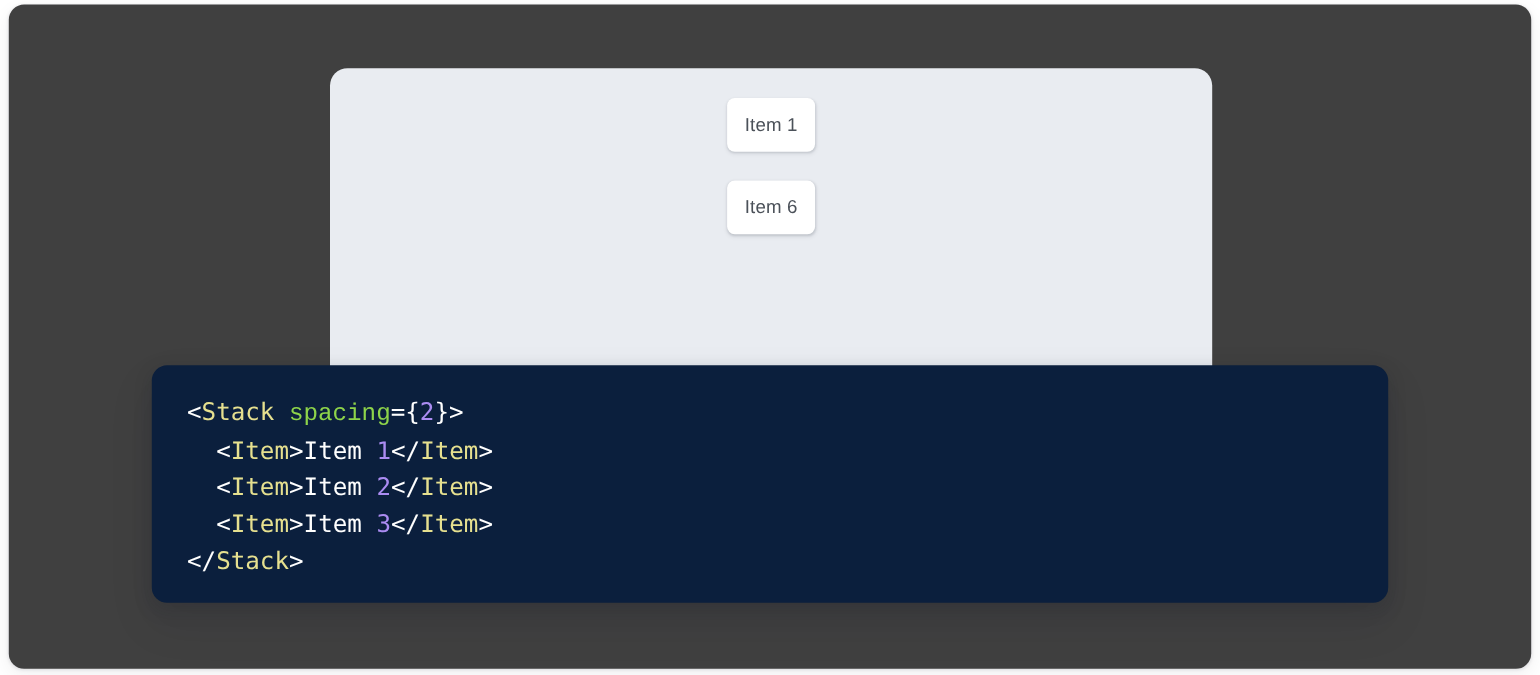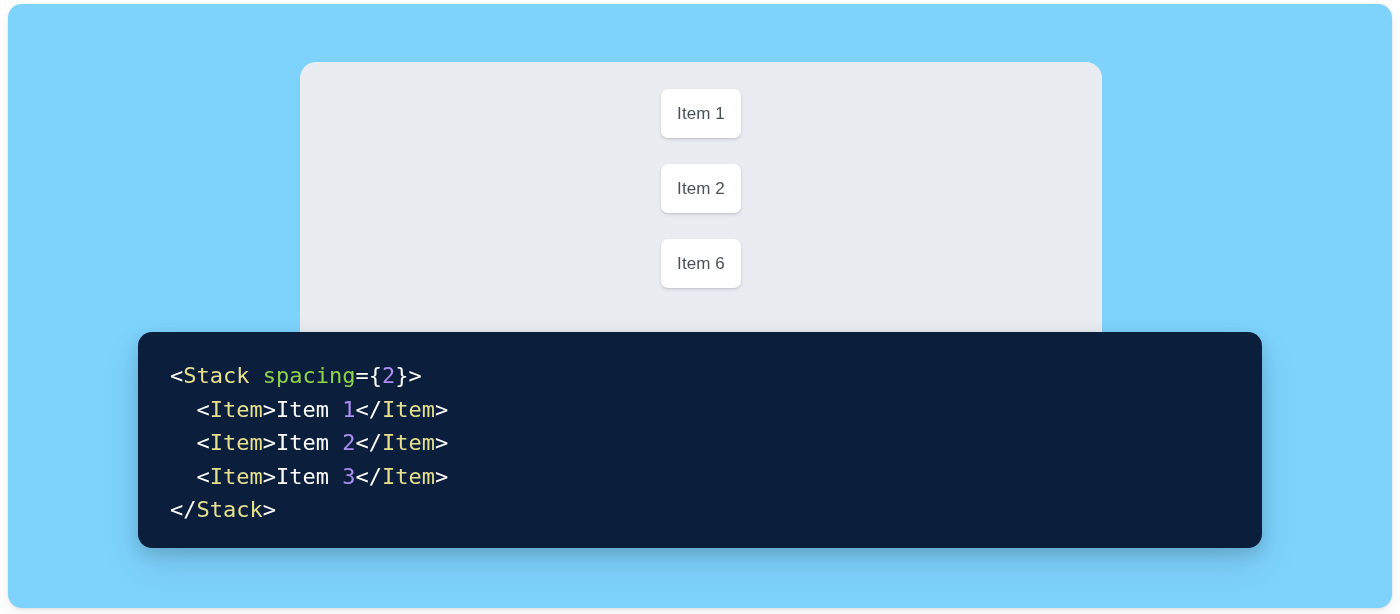--- a/index.html
+++ b/index.html
@@ -21,7 +21,7 @@
     top: 4px;
     width: 1384px;
     height: 604px;
-    background: #7dd3fc;
+    background: #404040;
     border-radius: 14px;
     box-shadow: 0 1px 3px rgba(16,24,40,0.10),
                 0 6px 18px rgba(16,24,40,0.06);

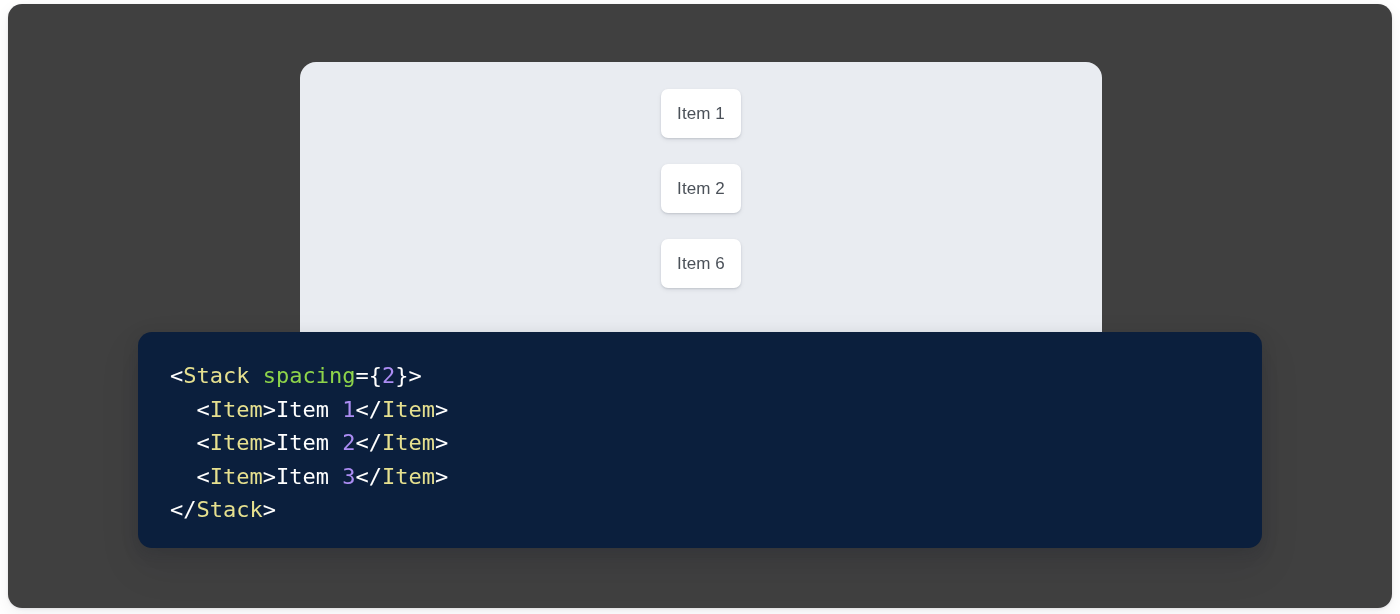--- a/index.html
+++ b/index.html
@@ -104,7 +104,6 @@
   <div class="preview-panel">
     <div class="stack">
       <div class="stack-item">Item 1</div>
-      <div class="stack-item">Item 2</div>
       <div class="stack-item">Item 6</div>
     </div>
   </div>

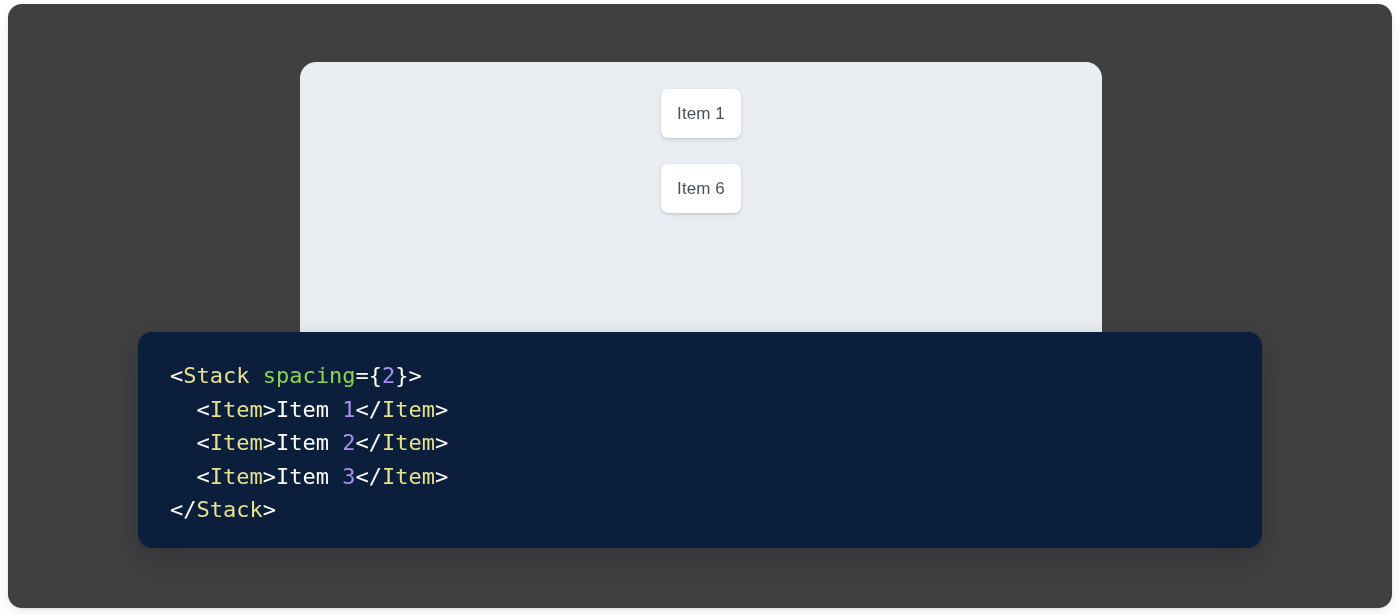--- a/index.html
+++ b/index.html
@@ -92,7 +92,7 @@
 
   .tok-punct  { color: #ffffff; }
   .tok-tag    { color: #e6e08f; text-align: center; }
-  .tok-attr   { color: #8ed44a; }
+  .tok-attr   { color: #8ed44a; font-family: Liberation Mono, monospace; }
   .tok-num    { color: #ab8cf2; }
   .tok-text   { color: #ffffff; }
 </style>

